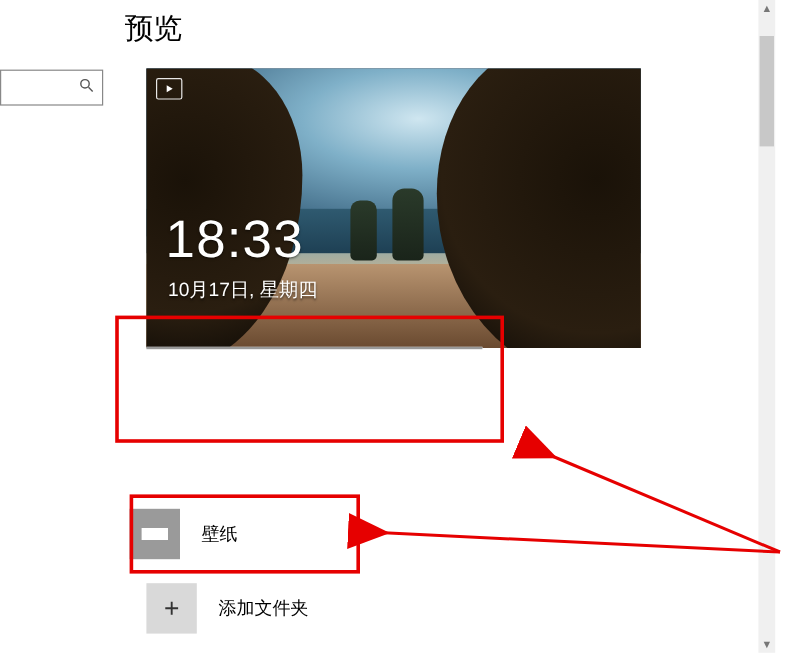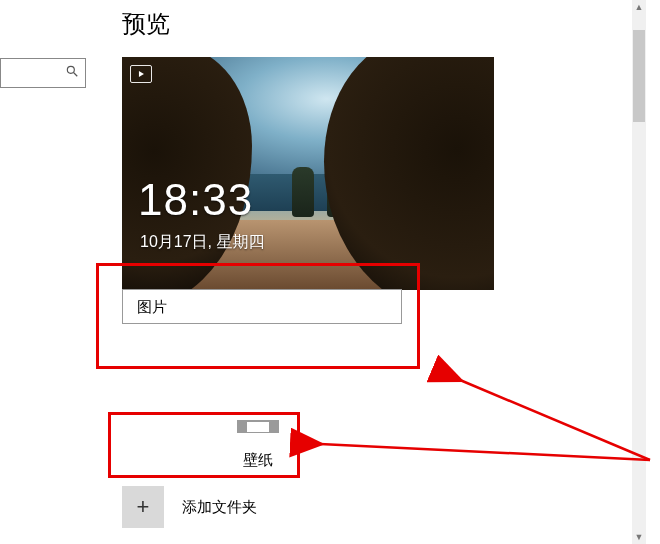--- a/index.html
+++ b/index.html
@@ -34,7 +34,7 @@
   .search-box svg { width: 14px; height: 14px; }
   .heading {
     position: absolute;
-    left: 122px;
+    left: 104px;
     top: 8px;
     font-size: 24px;
     font-weight: 400;

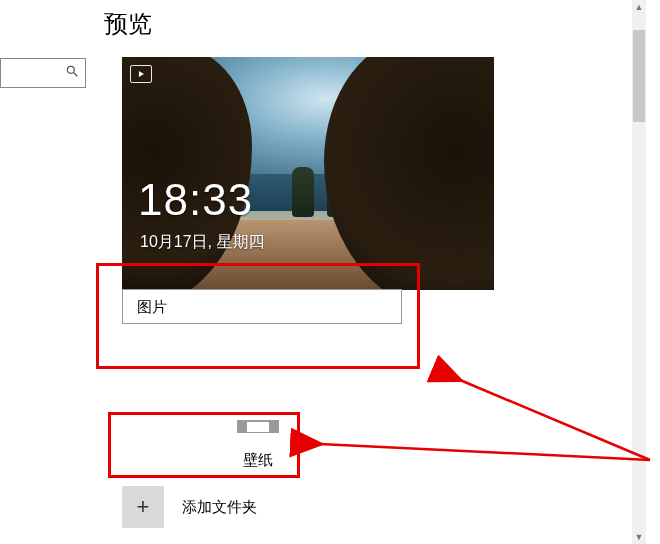--- a/index.html
+++ b/index.html
@@ -43,7 +43,7 @@
     position: absolute;
     left: 122px;
     top: 57px;
-    width: 372px;
+    width: 412px;
     height: 233px;
     background: linear-gradient(to bottom, #2a4a62 0%, #4a7890 35%, #6aa0b8 55%, #c8b490 75%, #9a7850 100%);
     overflow: hidden;

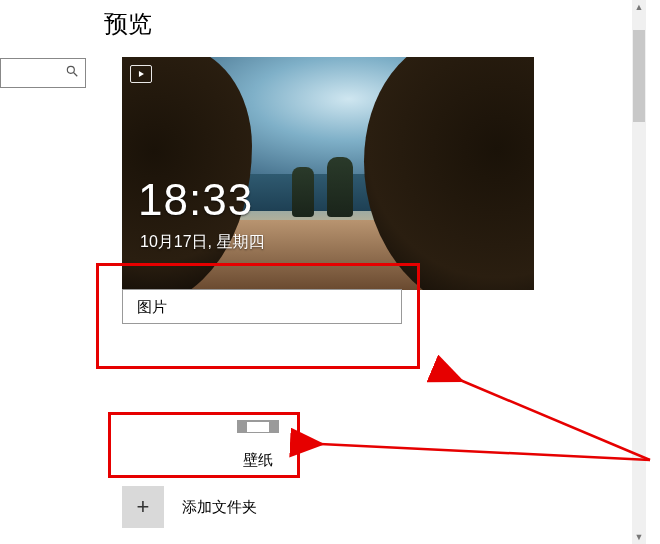--- a/index.html
+++ b/index.html
@@ -206,9 +206,6 @@
   </div>
 
   <div class="dropdown">
-    <div class="option">
-      <span>图片</span>
-    </div>
   </div>
   <div class="dropdown-wrap"></div>
 

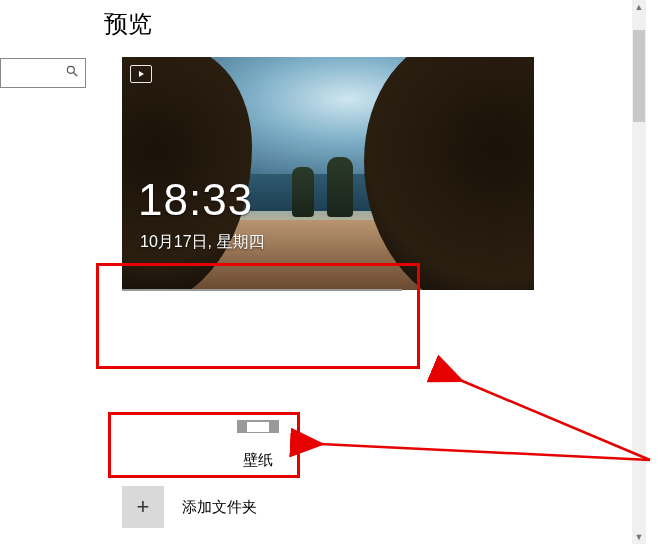--- a/index.html
+++ b/index.html
@@ -129,9 +129,9 @@
     pointer-events:none;
   }
   .album-row {
-    position:absolute; left:128px; top:420px;
+    position:absolute; left:108px; top:420px;
     width:260px; height:50px;
-    display:flex; align-items:center; gap:18px;flex-direction:column;
+    display:flex; align-items:center; gap:18px;
   }
   .thumb {
     width:42px; height:42px; background:#9a9a9a;

